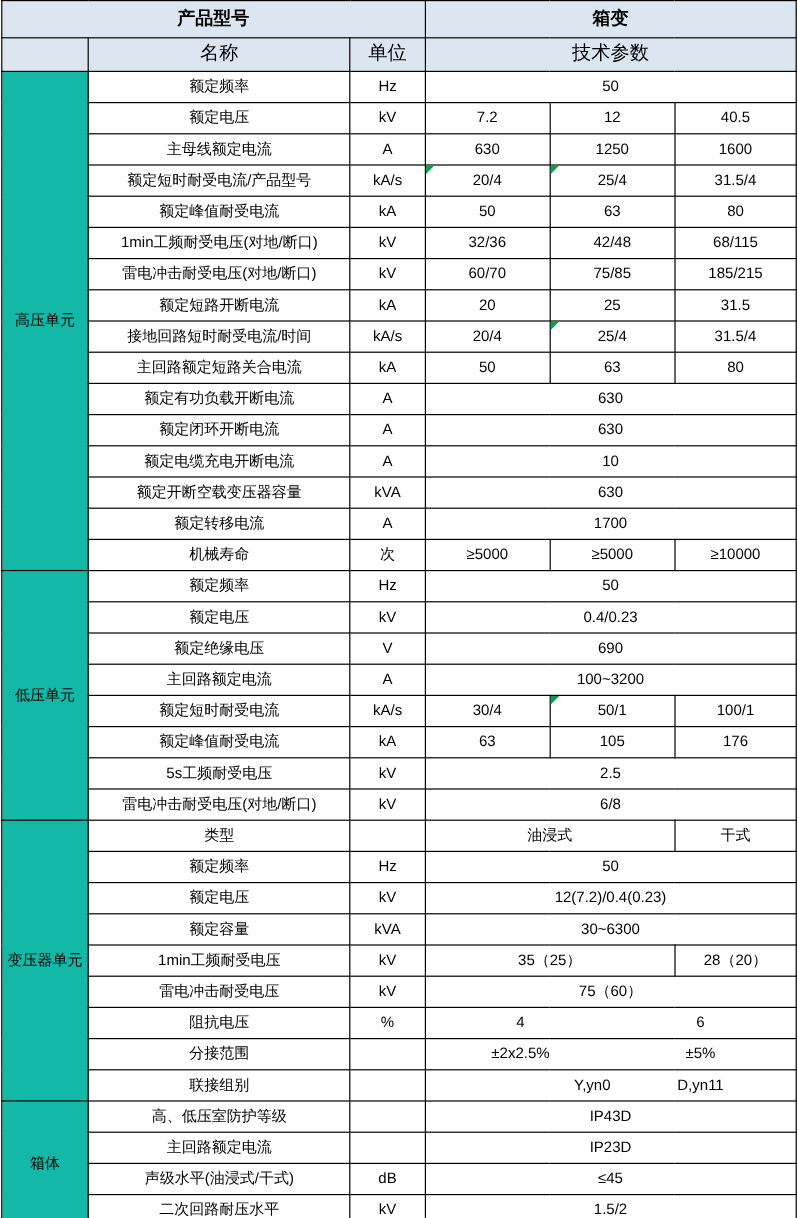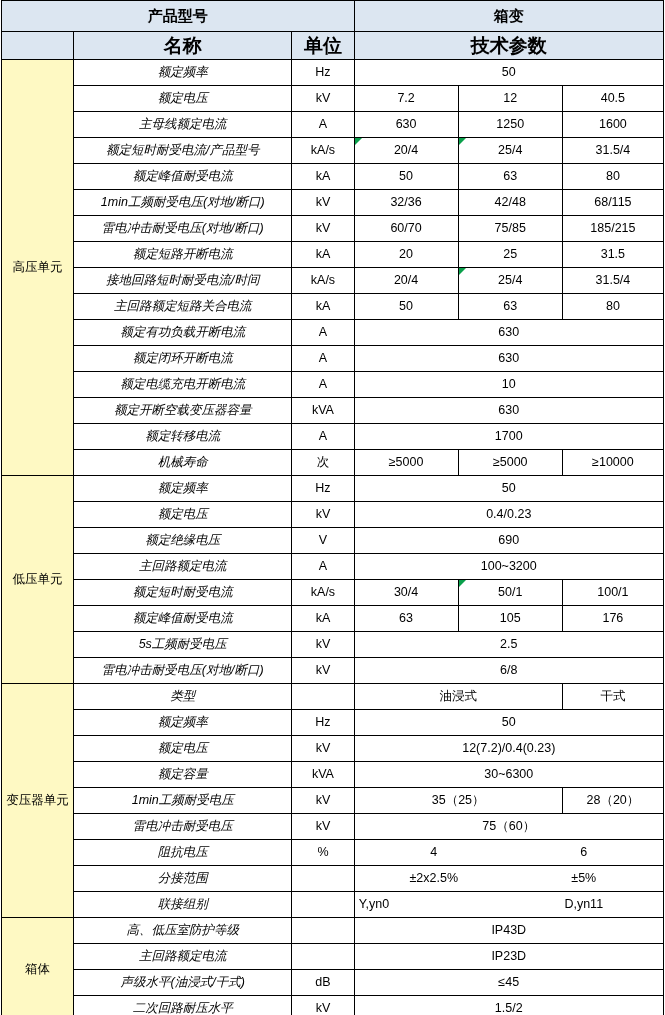--- a/index.html
+++ b/index.html
@@ -43,8 +43,8 @@
   }
   tr.hdr2 td {
     background: #dce6f1;
-    font-weight: bold;
-    font-size: 19px;
+    font-weight: normal;
+    font-size: 16px;
     height: 27px;
     text-align: center;
   }

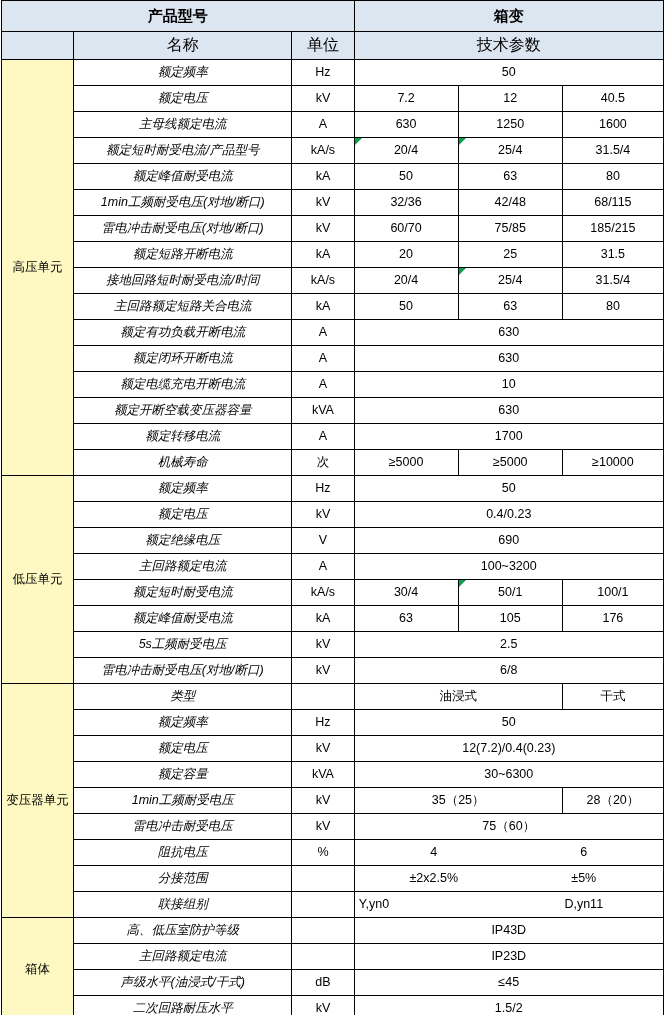--- a/index.html
+++ b/index.html
@@ -57,7 +57,6 @@
   td.name {
     width: 218px;
     font-size: 12.5px;
-    font-style: italic;
   }
   td.unit {
     width: 62px;

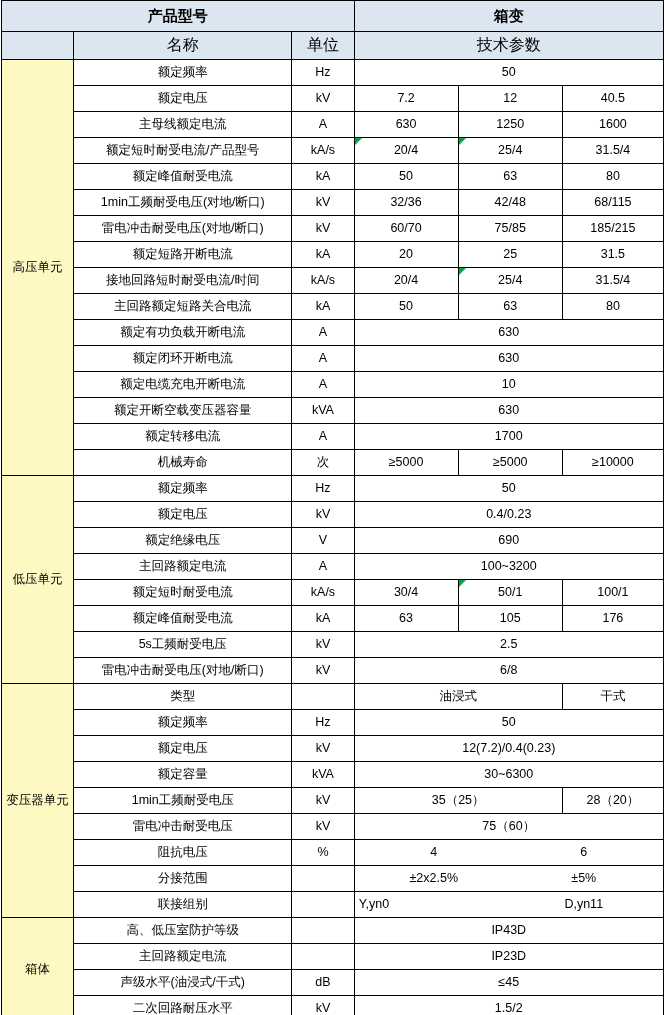--- a/index.html
+++ b/index.html
@@ -49,7 +49,7 @@
     text-align: center;
   }
   td.group {
-    background: #fef9c3;
+    background: #14b8a6;
     font-size: 14px;
     width: 72px;
     margin-left: 26px;

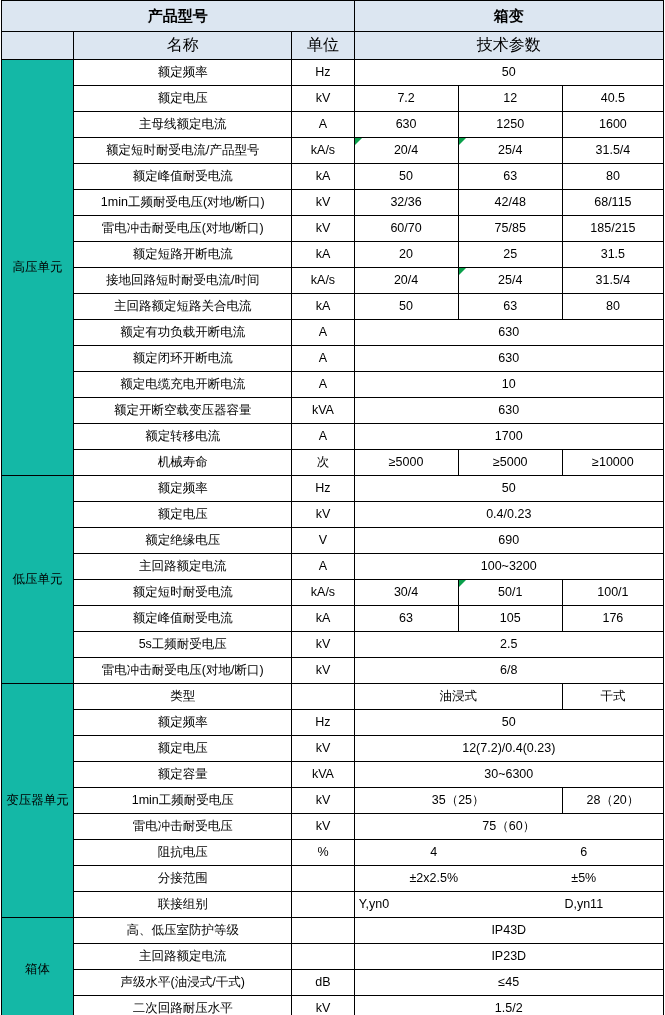--- a/index.html
+++ b/index.html
@@ -299,7 +299,7 @@
         <tr>
           <td class="name">联接组别</td>
           <td class="unit"></td>
-          <td class="val" colspan="3"><span style="display:inline-block;width:150px;text-align:left">Y,yn0</span><span style="display:inline-block;width:150px;">D,yn11</span></td>
+          <td class="val" colspan="3"><span style="display:inline-block;width:150px;text-align:right">Y,yn0</span><span style="display:inline-block;width:150px;">D,yn11</span></td>
         </tr>
         <tr>
           <td class="group" rowspan="4">箱体</td>

